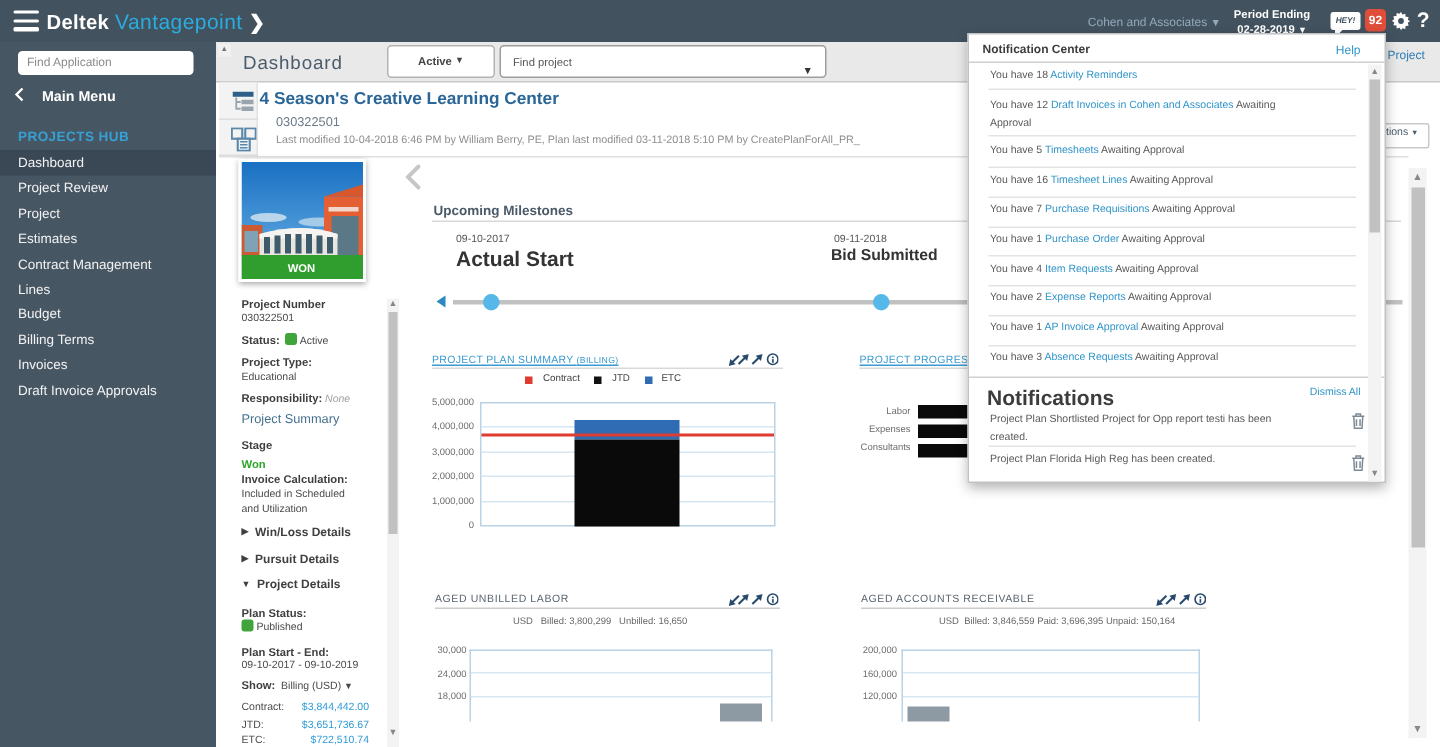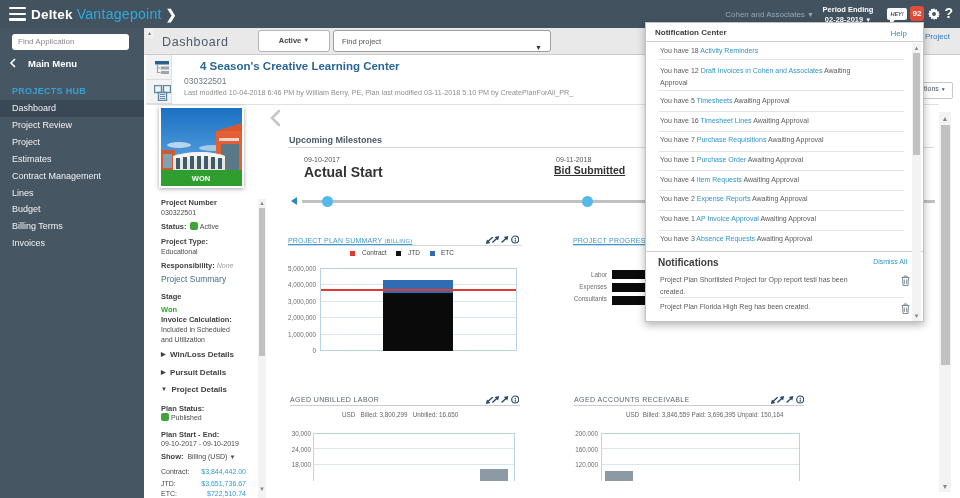--- a/index.html
+++ b/index.html
@@ -51,7 +51,7 @@
 
 #iconstrip { left:146px; top:55px; width:26px; height:50px; background:#f3f3f3; border-right:1px solid #e2e2e2;}
 #iconstrip .sep { position:absolute; left:0; width:26px; height:1px; background:#ddd; }
-#ptitle { left:200px; top:60px; font-size:11.5px; font-weight:bold; color:#2a6697; }
+#ptitle { left:173px; top:60px; font-size:11.5px; font-weight:bold; color:#2a6697; }
 #pnum { left:184px; top:76px; font-size:8.5px; color:#6b7a88; }
 #lastmod { left:184px; top:88px; font-size:7.2px; color:#8e8e8e; }
 #titlediv { left:146px; top:104px; width:793px; height:1px; background:#e0e0e0; }

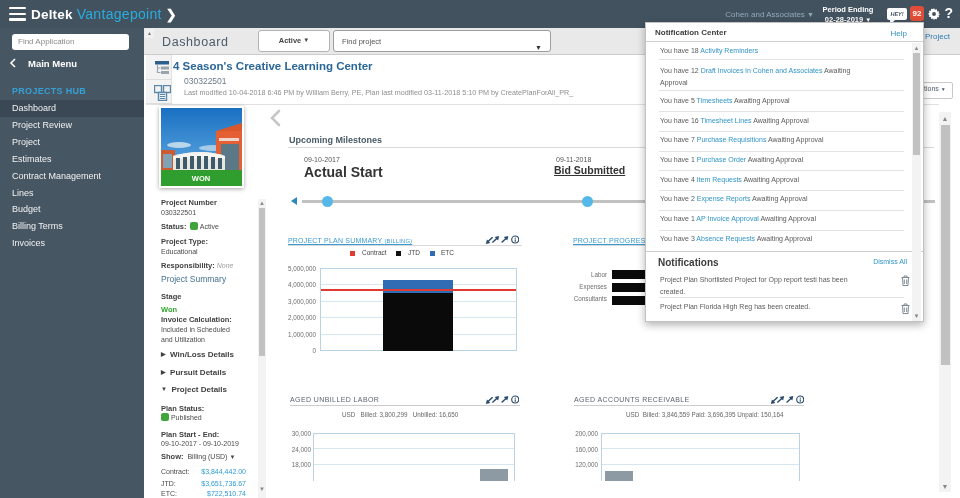--- a/index.html
+++ b/index.html
@@ -231,7 +231,7 @@
   <div class="abs" style="left:304px; top:156px; font-size:7px; color:#555;">09-10-2017</div>
   <div class="abs" style="left:304px; top:164px; font-size:14px; font-weight:bold; color:#333;">Actual Start</div>
   <div class="abs" style="left:556px; top:156px; font-size:7px; color:#555;">09-11-2018</div>
-  <div class="abs" style="left:554px; top:164px; font-size:10.5px; font-weight:bold; color:#333;text-decoration:underline;">Bid Submitted</div>
+  <div class="abs" style="left:554px; top:164px; font-size:10.5px; font-weight:bold; color:#333;">Bid Submitted</div>
   <div class="abs" style="left:302px; top:199.5px; width:633px; height:3.5px; background:#c1c1c1;"></div>
   <div class="abs" style="left:291px; top:197px; width:0; height:0; border:4.5px solid transparent; border-right:6.5px solid #2c88c0; border-left:none;"></div>
   <div class="abs" style="left:322px; top:196px; width:11px; height:11px; border-radius:50%; background:#55b8e8;"></div>

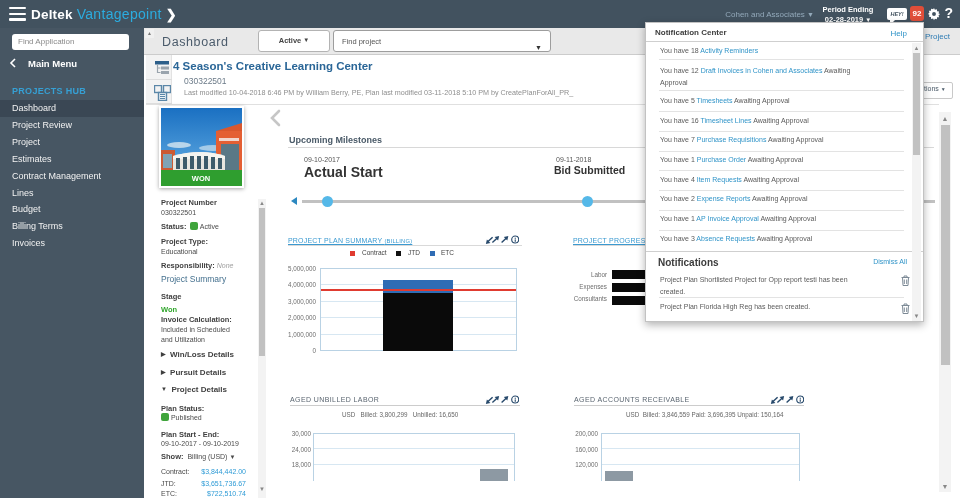--- a/index.html
+++ b/index.html
@@ -123,6 +123,7 @@
     <div class="abs mitem" style="top:173px;">Budget</div>
     <div class="abs mitem" style="top:190px;">Billing Terms</div>
     <div class="abs mitem" style="top:207px;">Invoices</div>
+    <div class="abs mitem" style="top:224px;">Draft Invoice Approvals</div>
   </div>
 
   <div class="abs" id="band"></div>

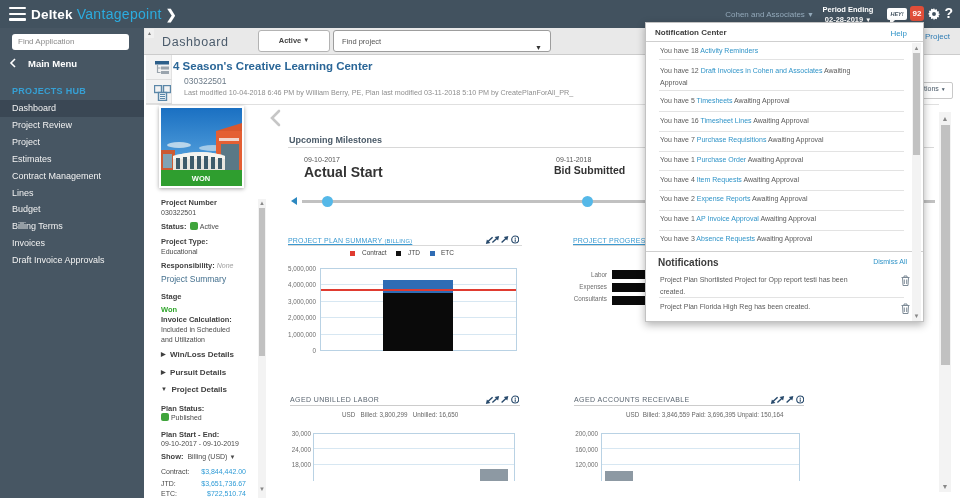--- a/index.html
+++ b/index.html
@@ -368,7 +368,7 @@
     <div class="abs ntext" style="left:14px; top:212px;">You have 3 <span class="nlink">Absence Requests</span> Awaiting Approval</div>
 
     <div class="abs" style="left:0; top:228px; width:277px; height:1px; background:#cfcfcf;"></div>
-    <div class="abs" style="left:12px; top:234px; font-size:10px; font-weight:bold; color:#3c3c3c;text-align:center;">Notifications</div>
+    <div class="abs" style="left:12px; top:234px; font-size:14px; font-weight:bold; color:#3c3c3c;text-align:center;">Notifications</div>
     <div class="abs nlink" style="right:16px; top:235px; font-size:7px;">Dismiss All</div>
     <div class="abs ntext" style="left:14px; top:251px; width:195px; line-height:11.5px;">Project Plan Shortlisted Project for Opp report testi has been created.</div>
     <svg class="abs" style="right:13px; top:252px;" width="9" height="11" viewBox="0 0 9 11">

